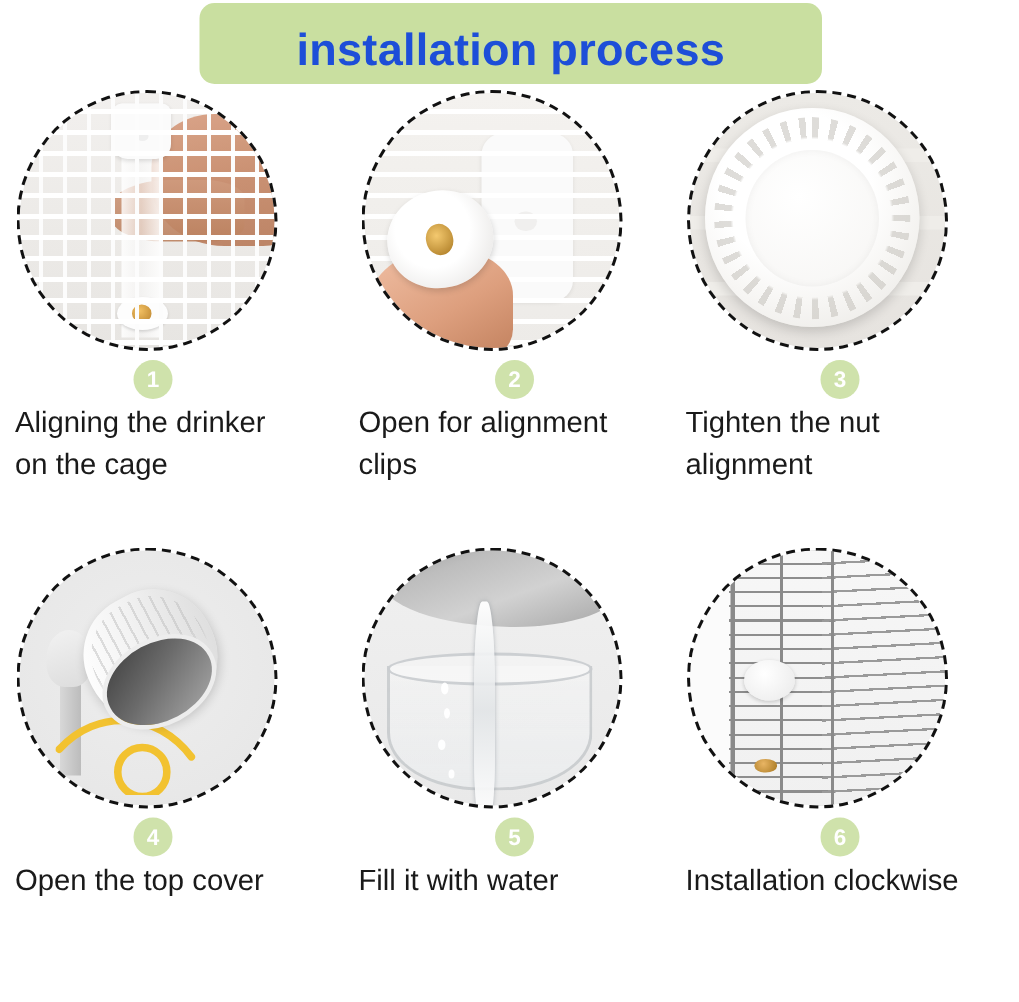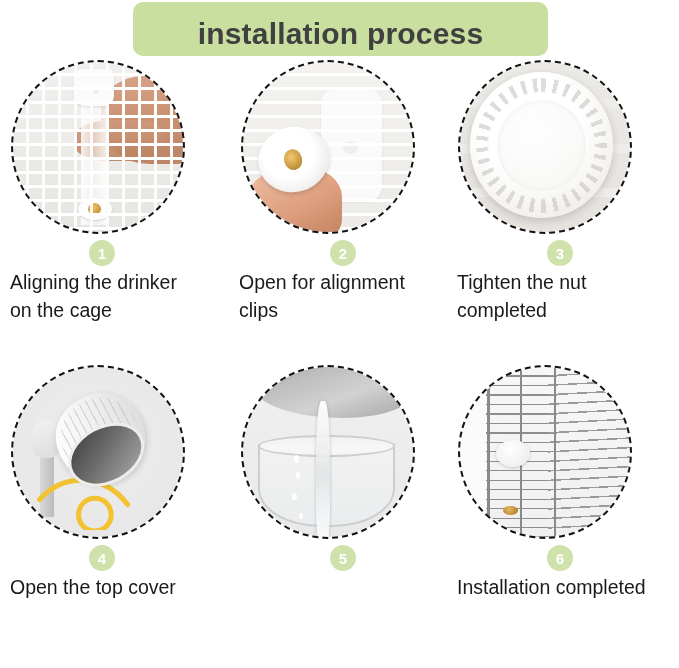--- a/index.html
+++ b/index.html
@@ -23,7 +23,7 @@
     display:flex;align-items:center;justify-content:center;
   }
   .banner-title{
-    color:#404040;
+    color:#1d4ed8;
     font-size:30px;
     font-weight:bold;
     letter-spacing:0.2px;

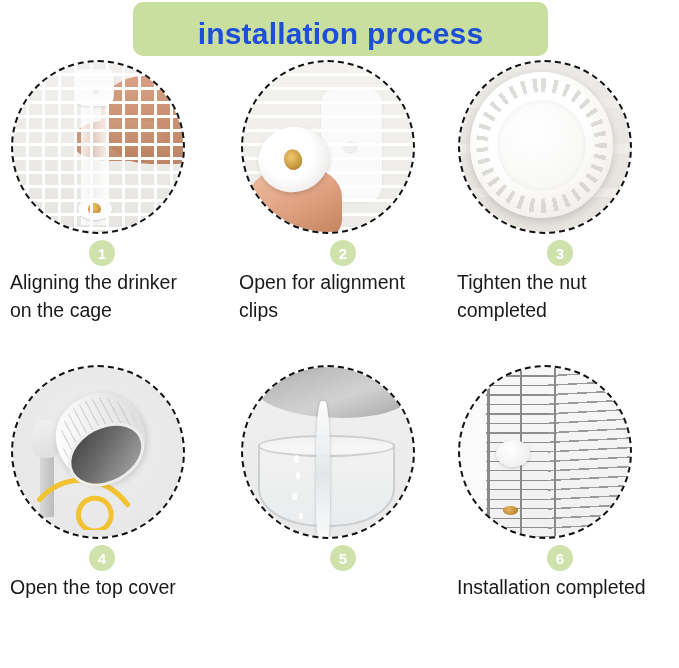--- a/index.html
+++ b/index.html
@@ -385,7 +385,7 @@
         <div class="ring"></div>
       </div>
       <div class="badge">3</div>
-      <div class="caption">Tighten the nut completed</div>
+      <div class="caption">Tighten the nut alignment</div>
     </div>
 
     <div class="step c0 r1">

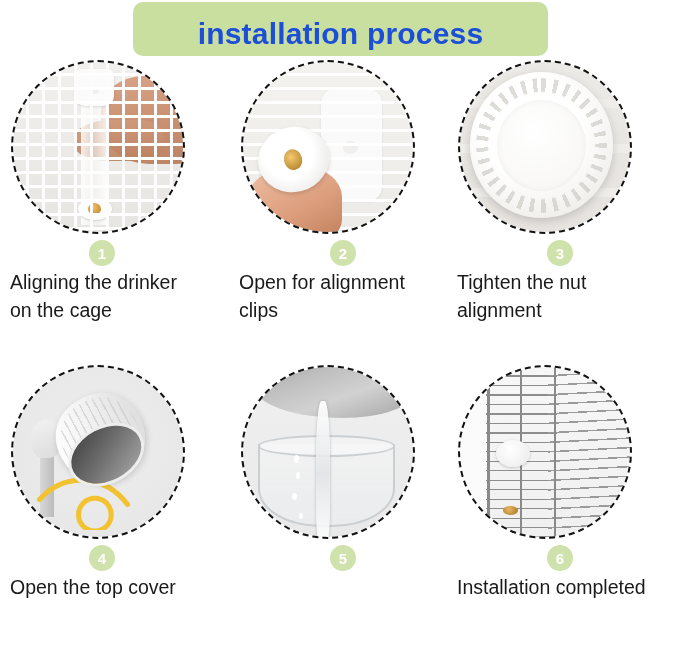--- a/index.html
+++ b/index.html
@@ -425,6 +425,7 @@
         <div class="ring"></div>
       </div>
       <div class="badge">5</div>
+      <div class="caption">Fill it with water</div>
     </div>
 
     <div class="step c2 r1">

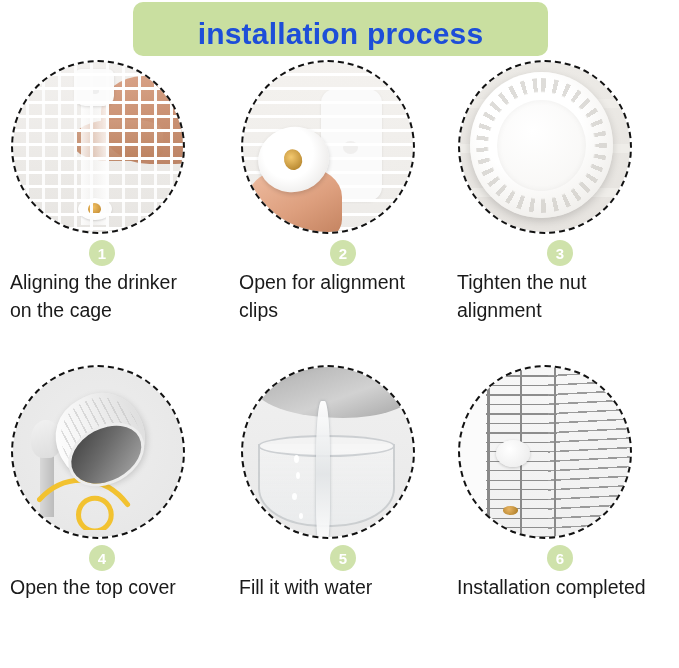--- a/index.html
+++ b/index.html
@@ -445,7 +445,7 @@
         <div class="ring"></div>
       </div>
       <div class="badge">6</div>
-      <div class="caption">Installation completed</div>
+      <div class="caption">Installation clockwise</div>
     </div>
 
   </div>

